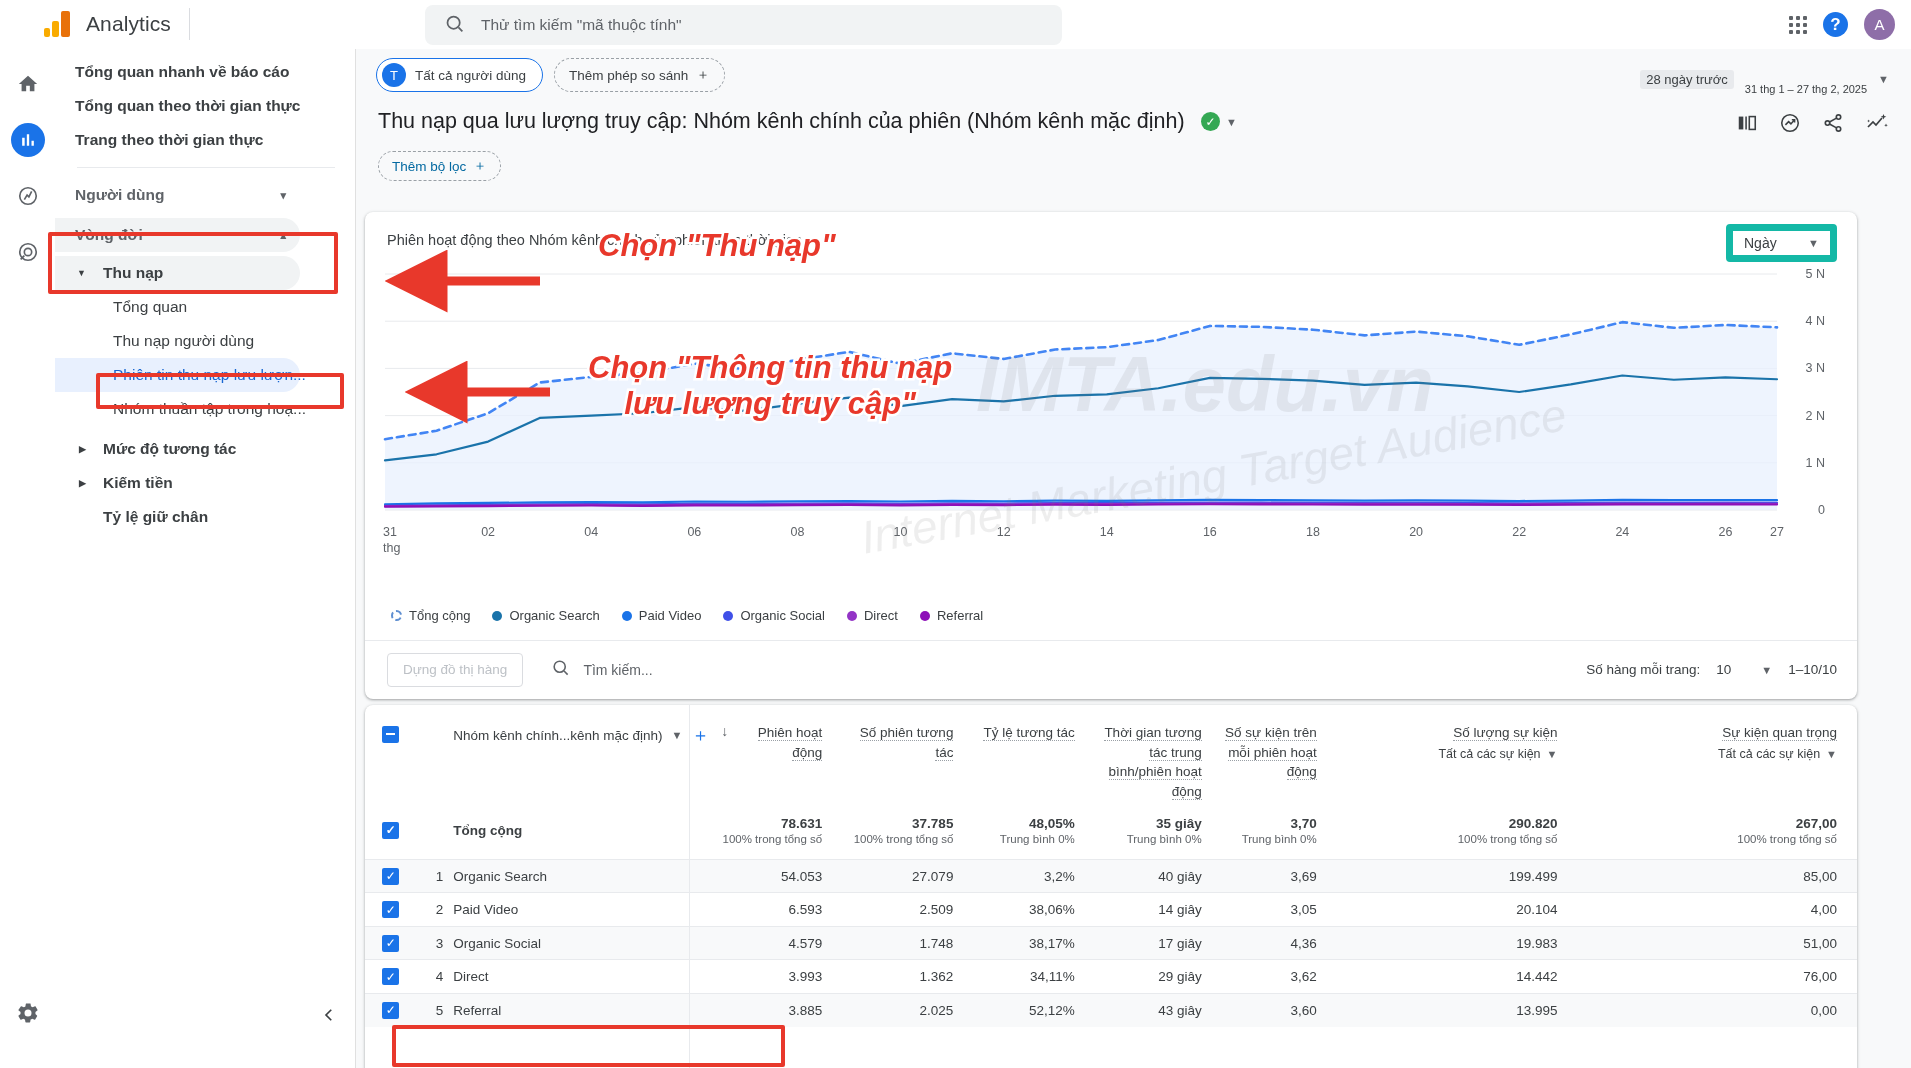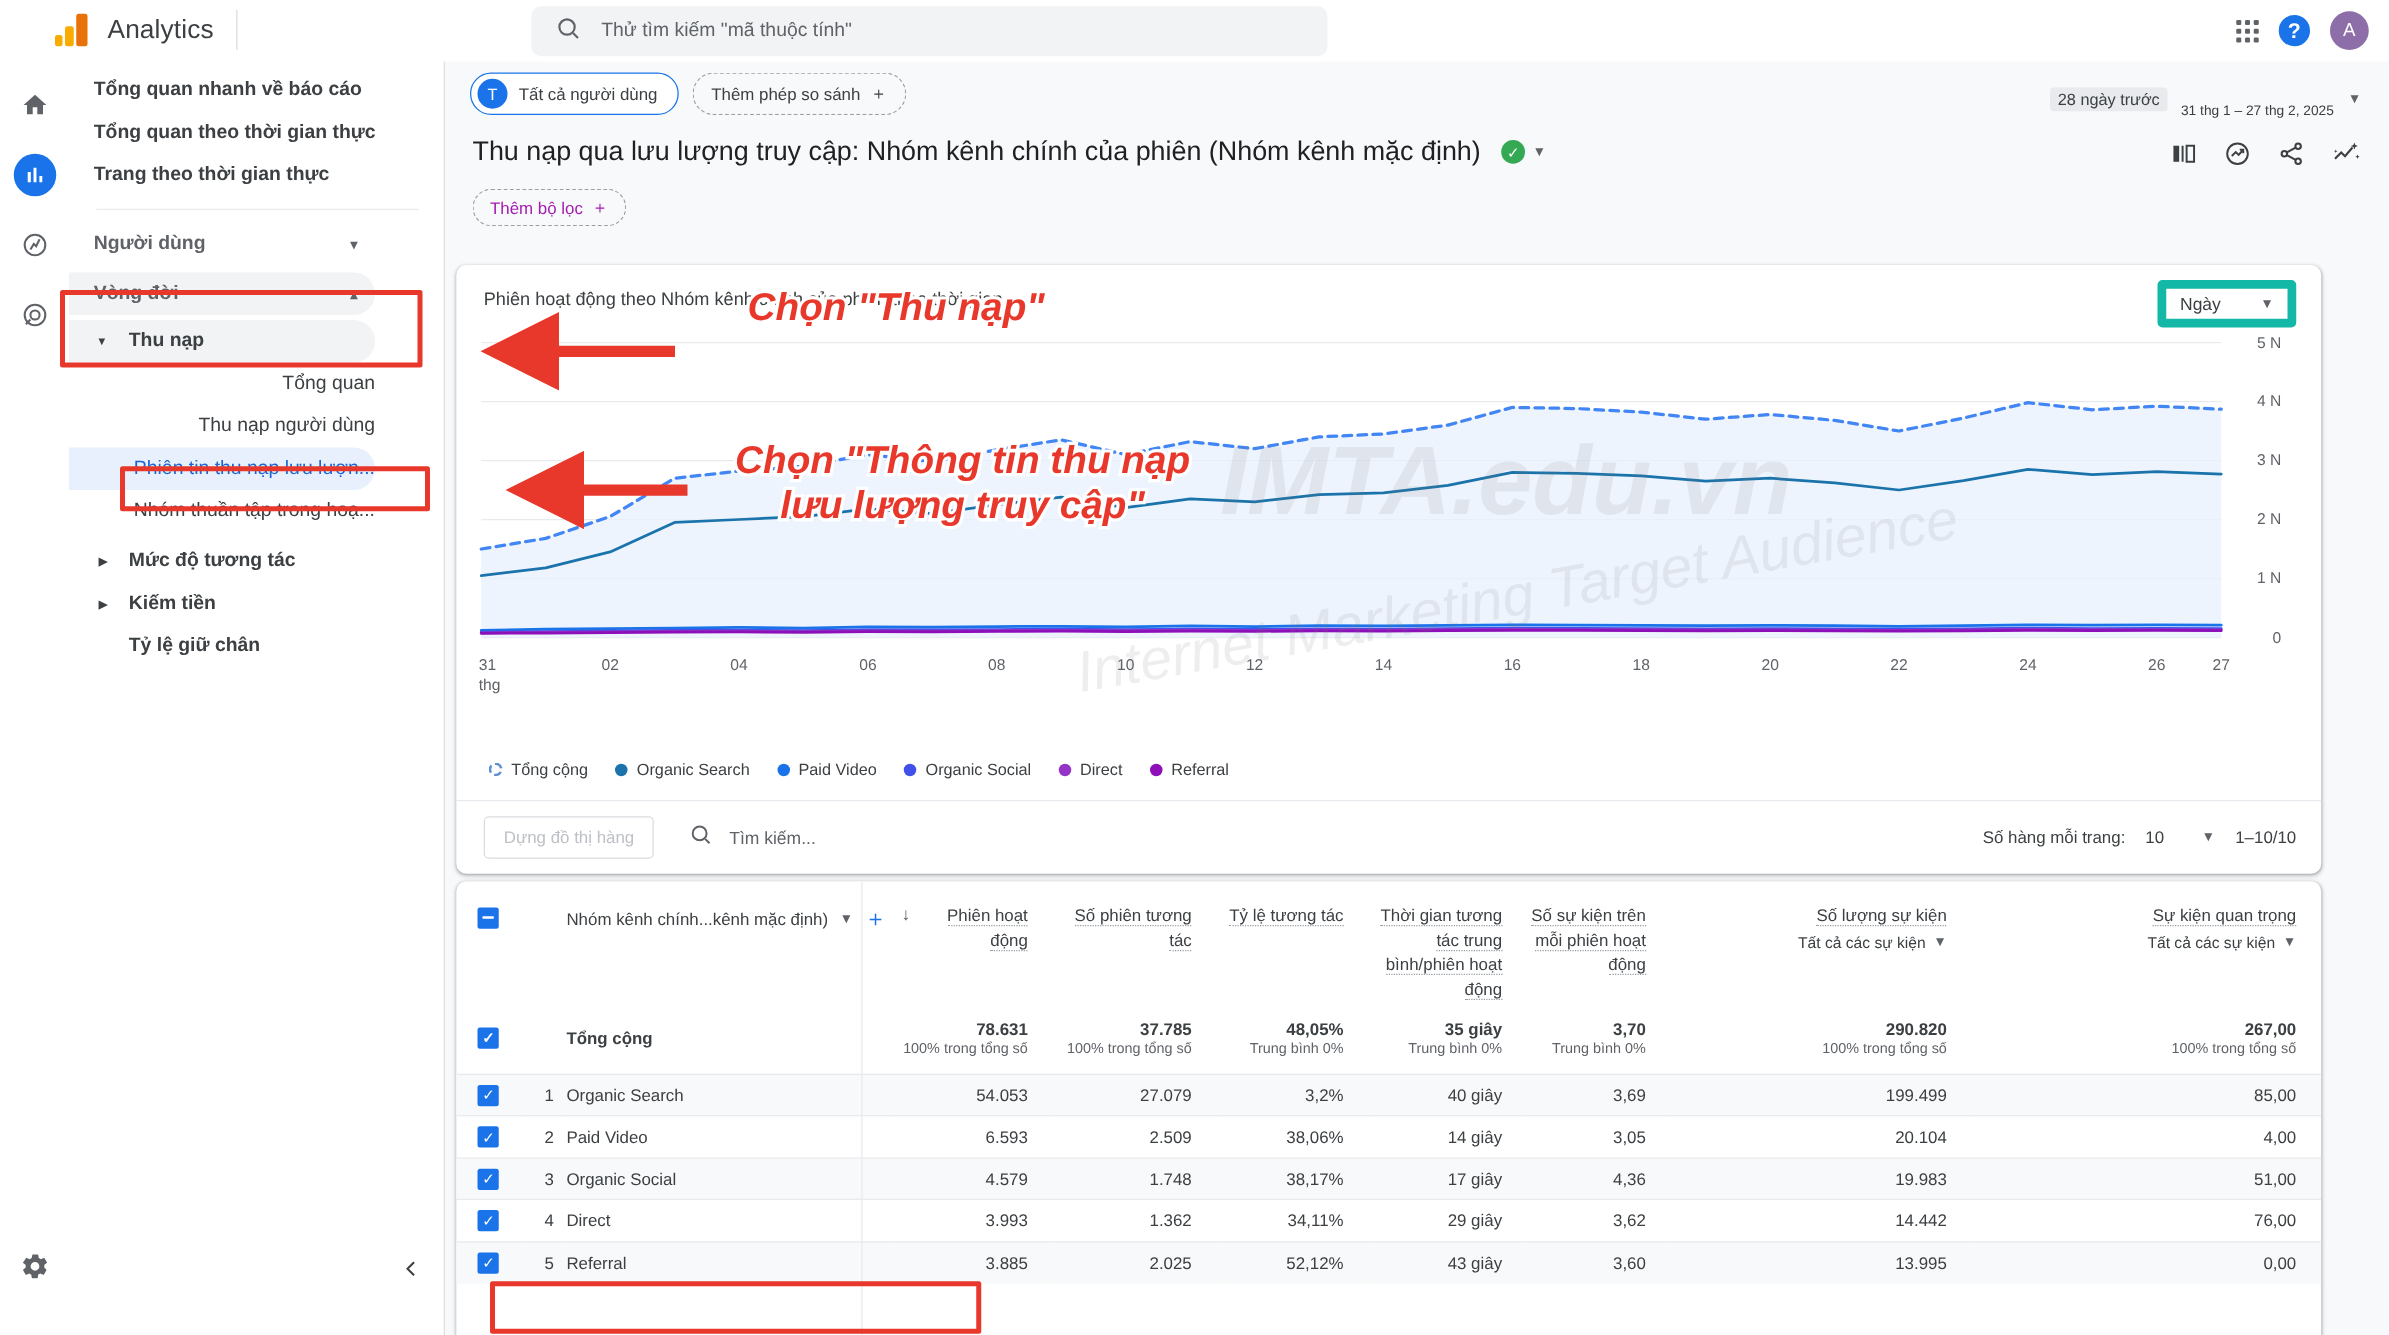--- a/index.html
+++ b/index.html
@@ -113,7 +113,7 @@
   .filter-row { padding-left: 22px; margin-top: 6px; }
   .chip-filter {
     height: 30px; border: 1px dashed #9aa0a6; border-radius: 15px; display: inline-flex; align-items: center;
-    padding: 0 13px; gap: 7px; font-size: 13.5px; color: #a21caf; cursor: pointer; background: transparent;
+    padding: 0 13px; gap: 7px; font-size: 13.5px; color: #0369a1; cursor: pointer; background: transparent;
   }
 
   

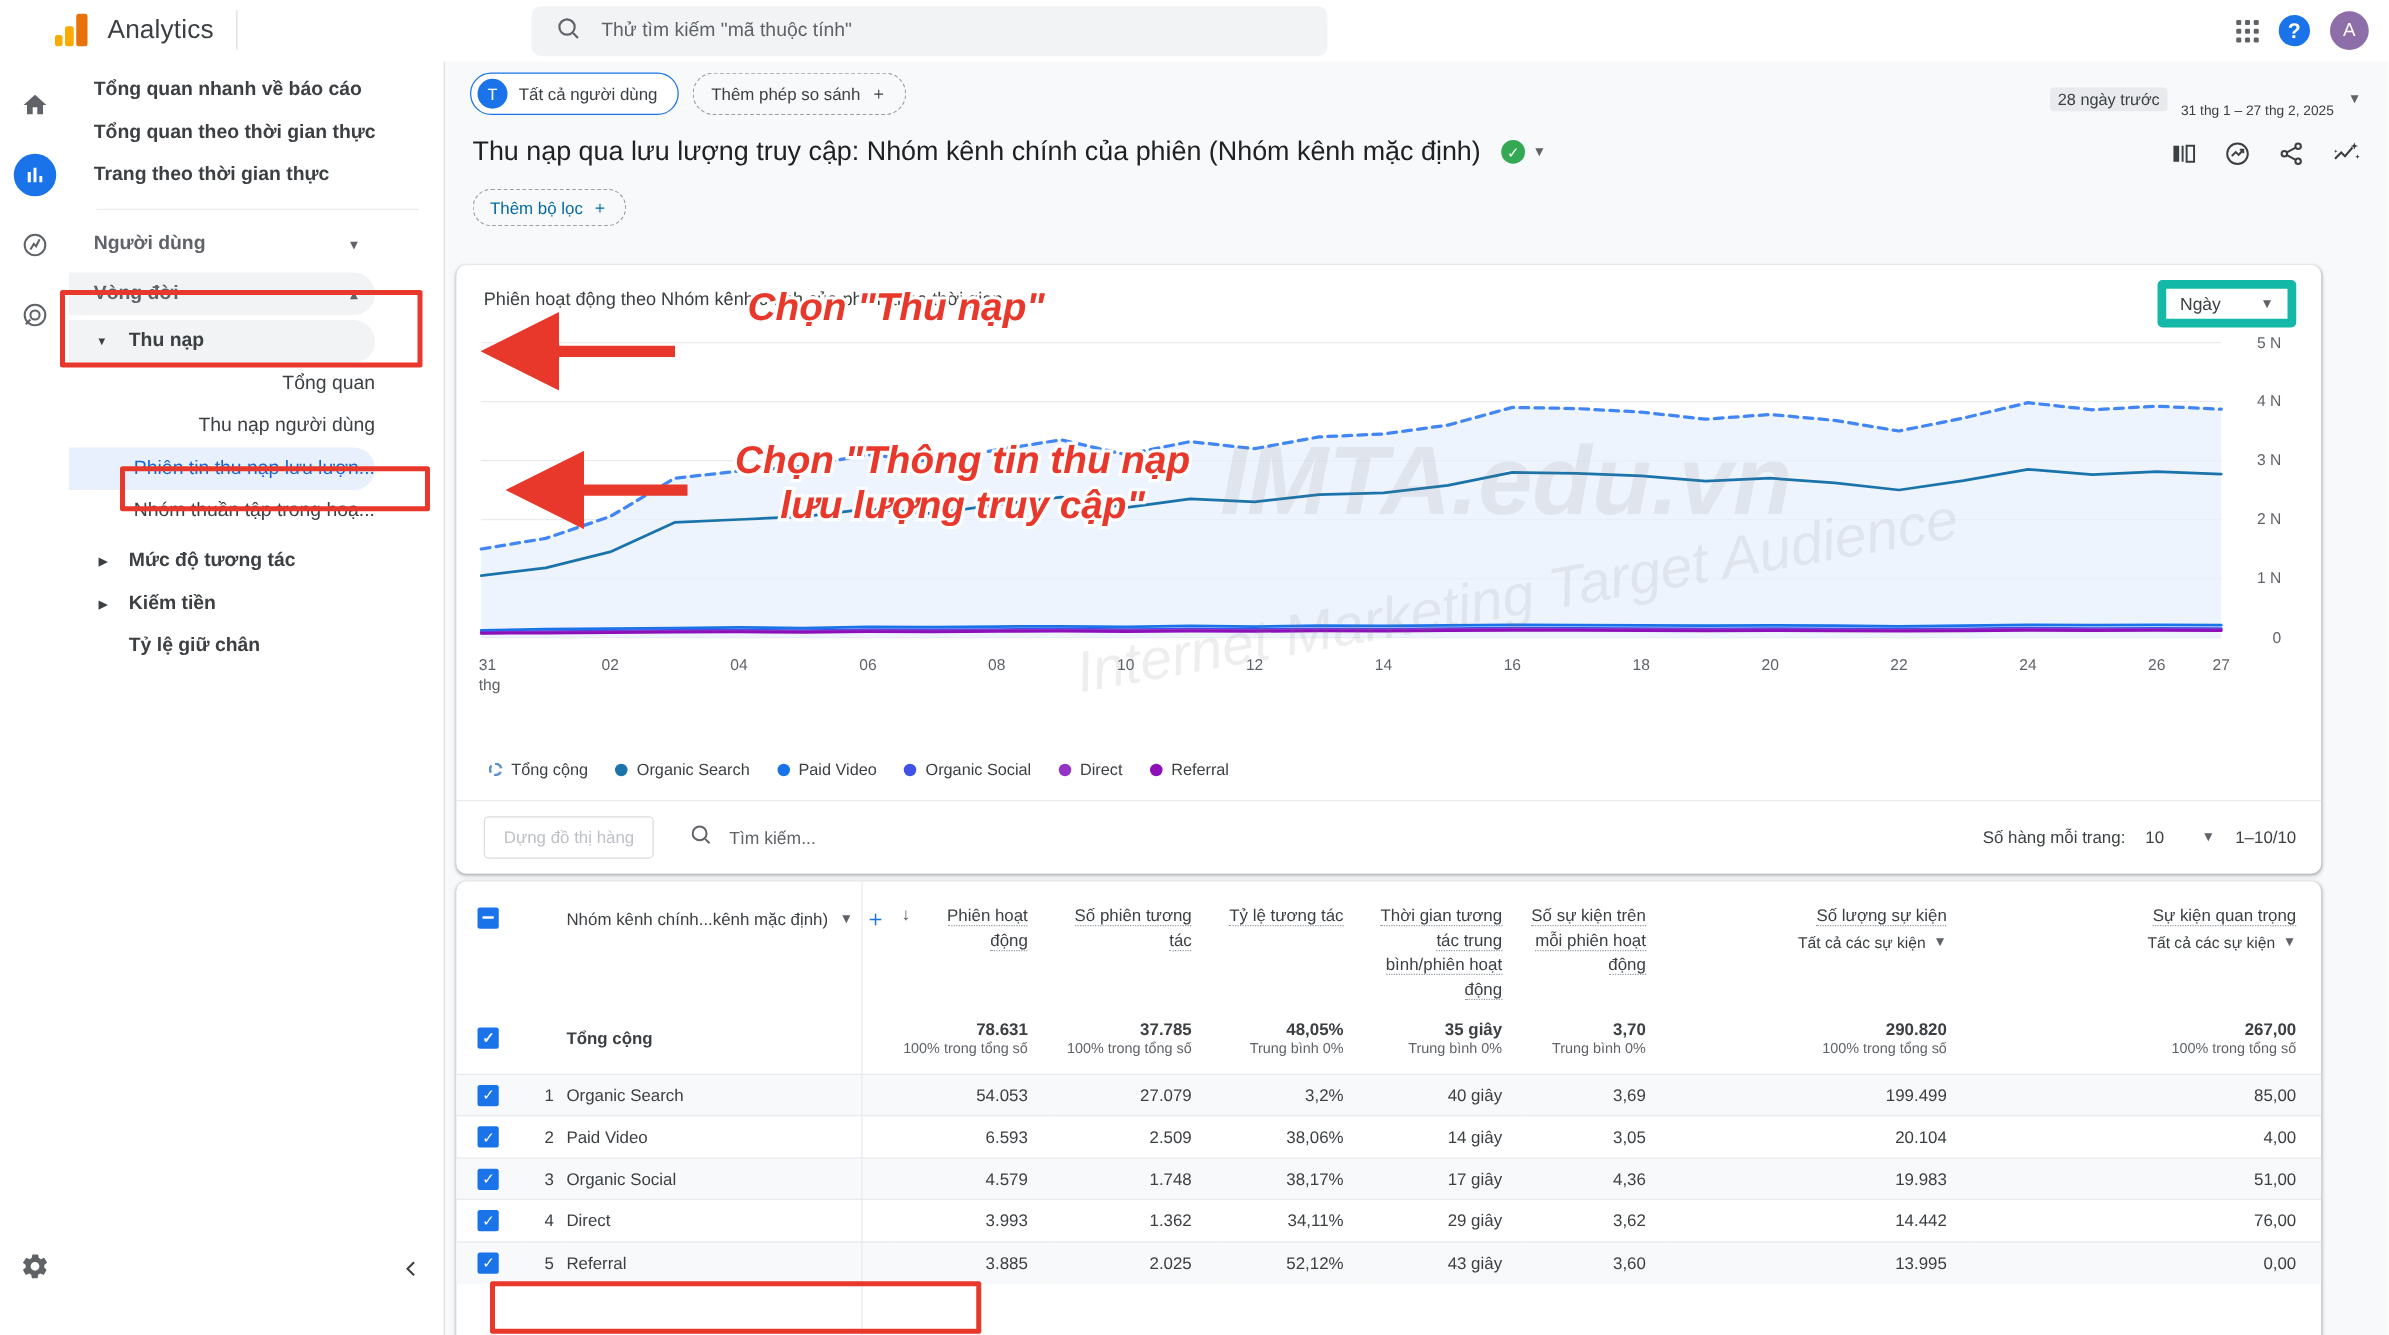--- a/index.html
+++ b/index.html
@@ -71,7 +71,7 @@
     border-radius: 0 17px 17px 0; margin-right: 55px; white-space: nowrap;
   }
   .nav-item.l1 { padding-left: 20px; font-weight: bold; }
-  .nav-item.l2 { padding-left: 58px; justify-content: flex-end; }
+  .nav-item.l2 { padding-left: 58px; }
   .nav-item.group { color: #5f6368; }
   .nav-item.selected { background: #e8f0fe; color: #1967d2; }
   .nav-item.highlight-bg { background: #f1f3f4; }

